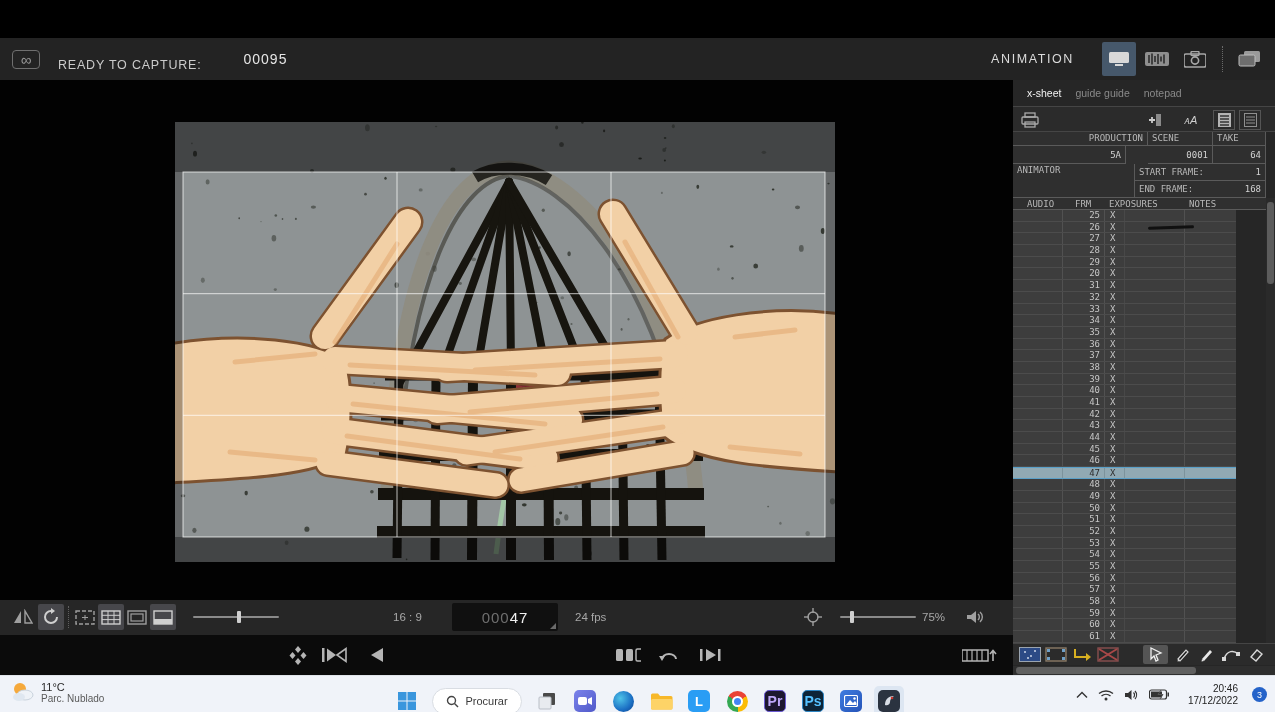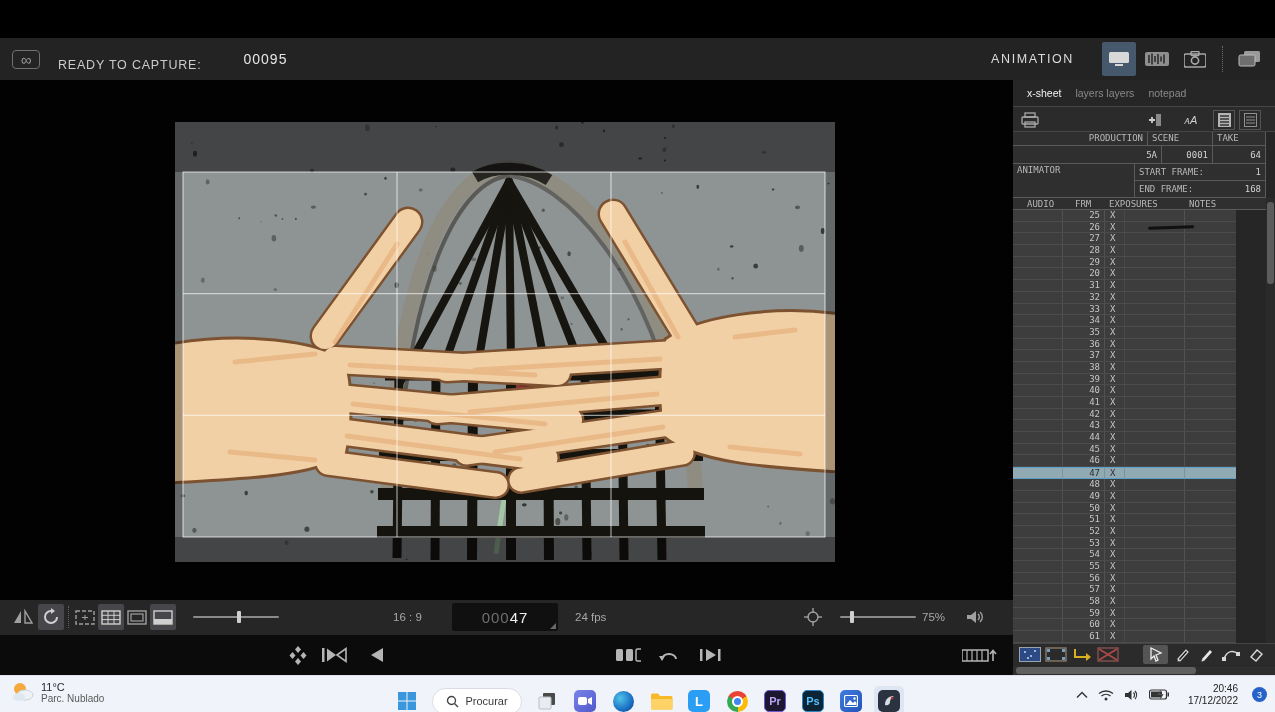--- a/index.html
+++ b/index.html
@@ -529,7 +529,7 @@
   <div class="sidebar">
     <div class="xs-tabs">
       <span class="active">x-sheet</span>
-      <span>layers layers</span>
+      <span>guide guide</span>
       <span>notepad</span>
     </div>
     <div class="xs-tools">

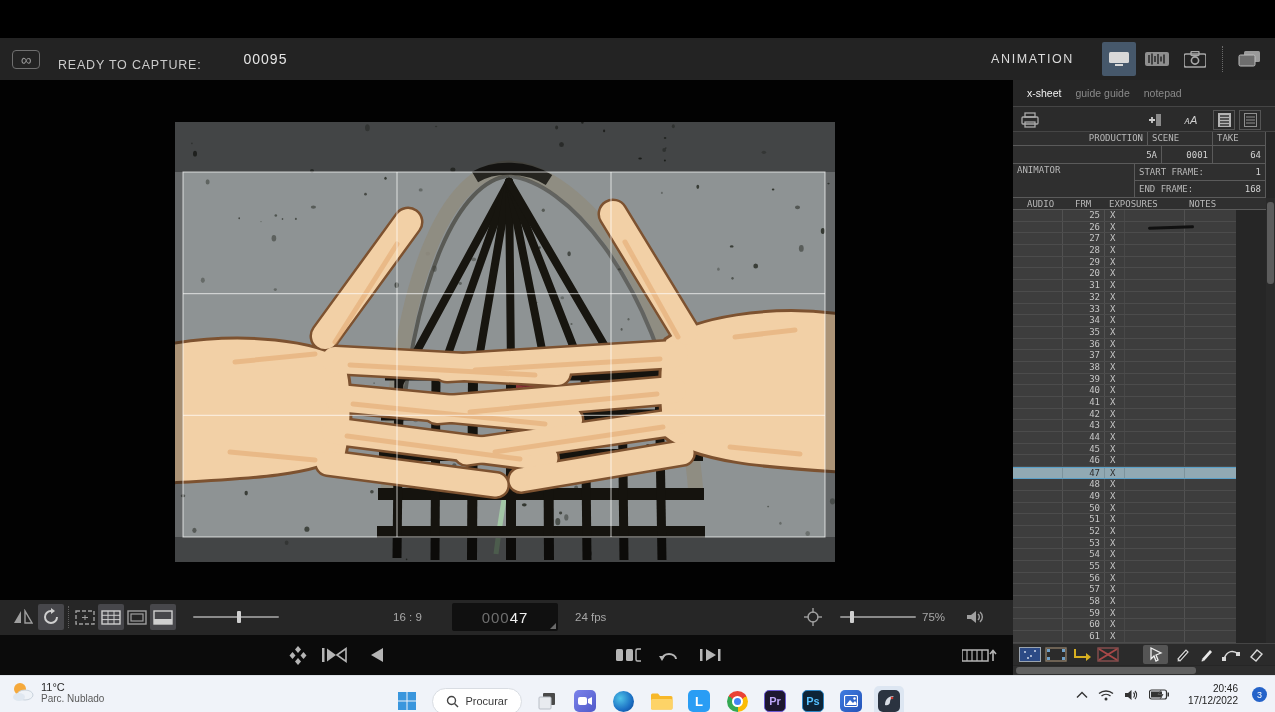--- a/index.html
+++ b/index.html
@@ -574,7 +574,7 @@
       <div class="cell" style="left:0; top:0; width:135px; height:14px; text-align:right;">PRODUCTION</div>
       <div class="cell" style="left:135px; top:0; width:65px; height:14px;">SCENE</div>
       <div class="cell" style="left:200px; top:0; width:53px; height:14px;">TAKE</div>
-      <div class="cell" style="left:0; top:14px; width:149px; height:18px; text-align:right; color:#d2d2d2; padding-top:4px;">5A</div>
+      <div class="cell" style="left:0; top:14px; width:113px; height:18px; text-align:right; color:#d2d2d2; padding-top:4px;">5A</div>
       <div class="cell" style="left:135px; top:14px; width:65px; height:18px; text-align:right; color:#d2d2d2; padding-top:4px;">0001</div>
       <div class="cell" style="left:200px; top:14px; width:53px; height:18px; text-align:right; color:#d2d2d2; padding-top:4px;">64</div>
       <div class="cell" style="left:0; top:32px; width:122px; height:34px;">ANIMATOR</div>

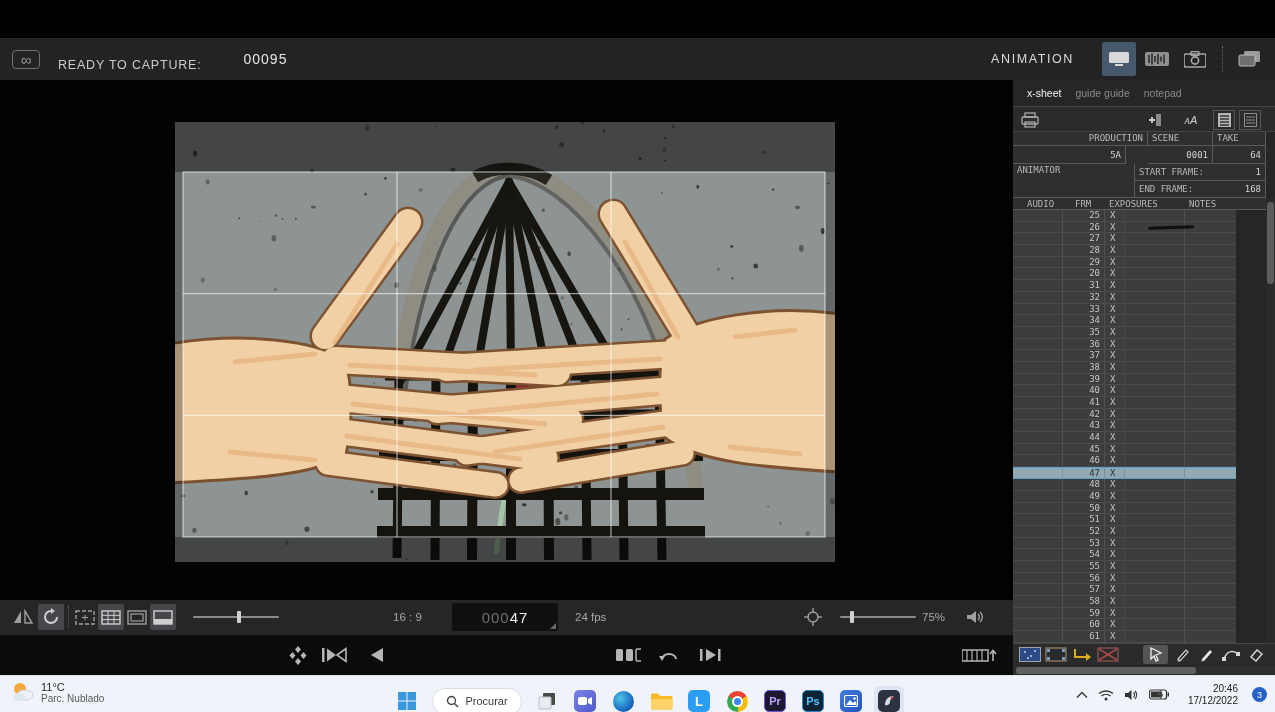--- a/index.html
+++ b/index.html
@@ -114,7 +114,7 @@
   .searchpill { height:27px; width:90px; background:#fff; border:1px solid #d9dde3; border-radius:14px;
     display:flex; align-items:center; justify-content:center; margin:0 6px; font-size:11px; color:#3a3a3a; }
   .appsq { width:22px; height:22px; border-radius:5px; display:flex; align-items:center; justify-content:center;
-    font-weight:bold; font-size:11px; }
+    font-weight:bold; font-size:14px; }
   .tray { position:absolute; right:8px; top:0; height:37px; display:flex; align-items:center; }
   .tray .clock { text-align:right; font-size:10px; color:#222; line-height:12px; margin:0 14px; }
   .badge { width:15px; height:15px; border-radius:50%; background:#2563c9; color:#fff; font-size:9px;

